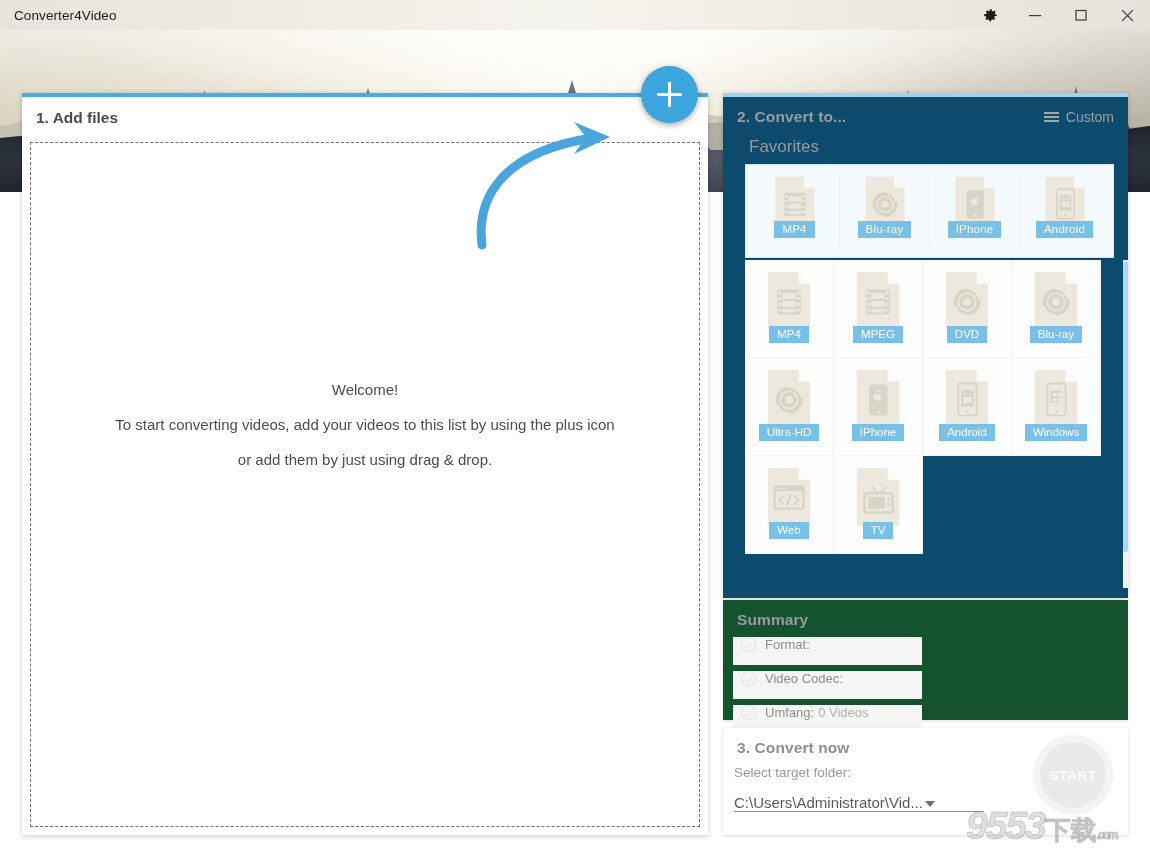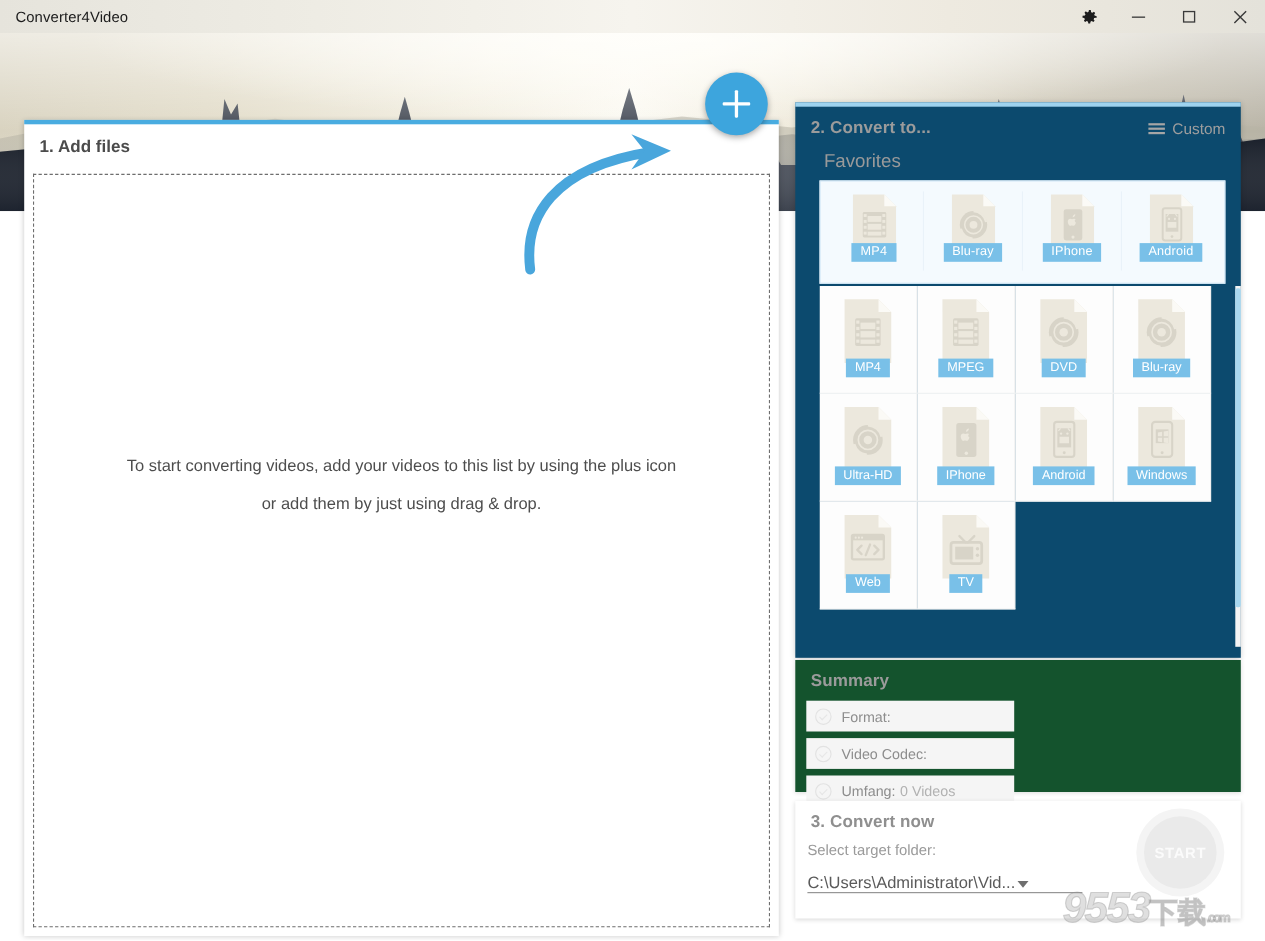--- a/index.html
+++ b/index.html
@@ -39,7 +39,7 @@
 
   
   #panel-add{
-    position:absolute; left:22px; top:109px; width:686px; height:742px;
+    position:absolute; left:22px; top:93px; width:686px; height:742px;
     background:#ffffff;
     border-top:4px solid #49ace0;
     box-shadow:0 1px 5px rgba(0,0,0,.22);

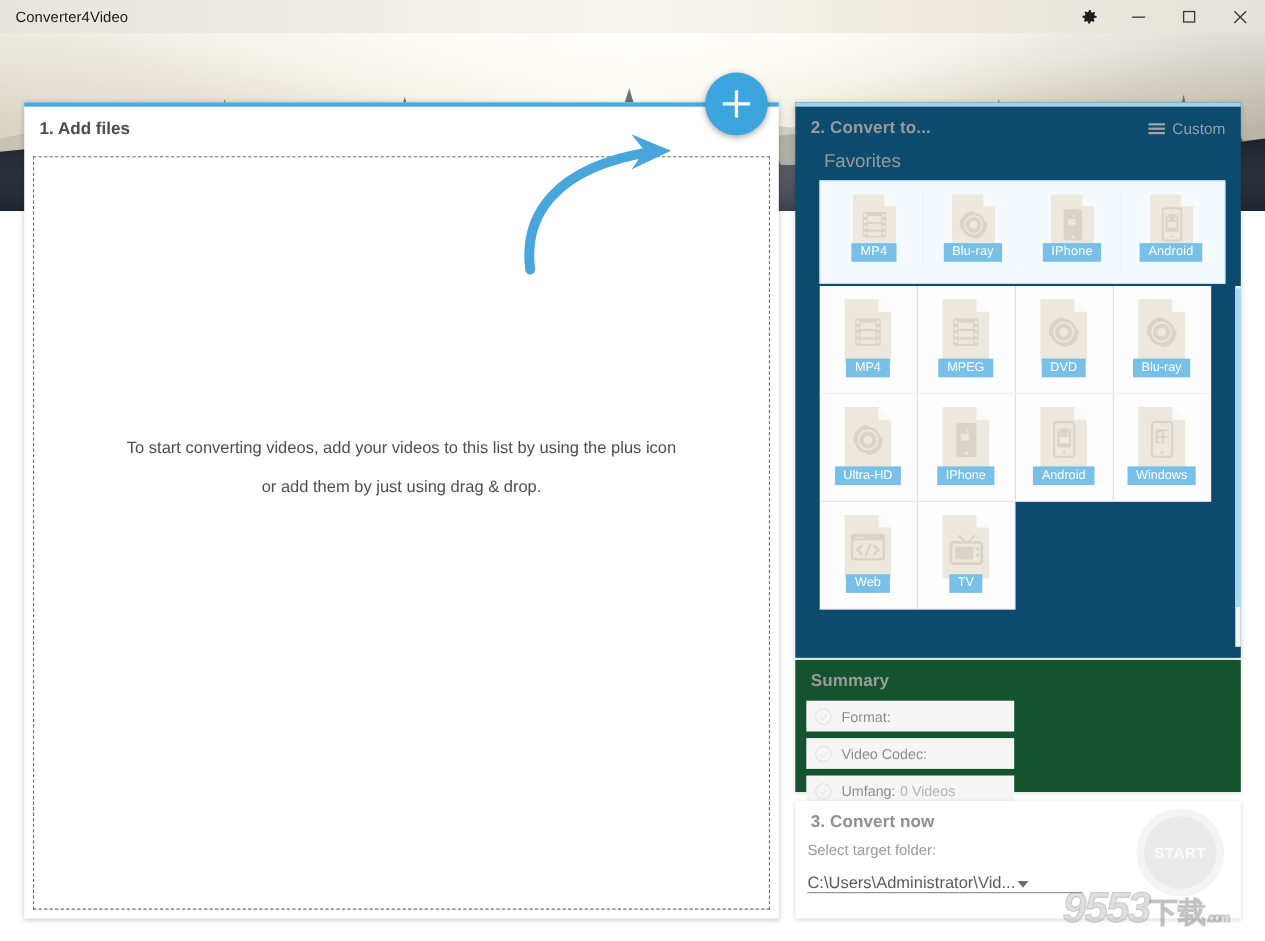--- a/index.html
+++ b/index.html
@@ -335,6 +335,7 @@
   <div class="hd">1. Add files</div>
   <div id="dropzone">
     <div id="welcome">
+      <span class="l1">Welcome!</span>
       <span class="l2">To start converting videos, add your videos to this list by using the plus icon</span>
       <span class="l3">or add them by just using drag &amp; drop.</span>
     </div>

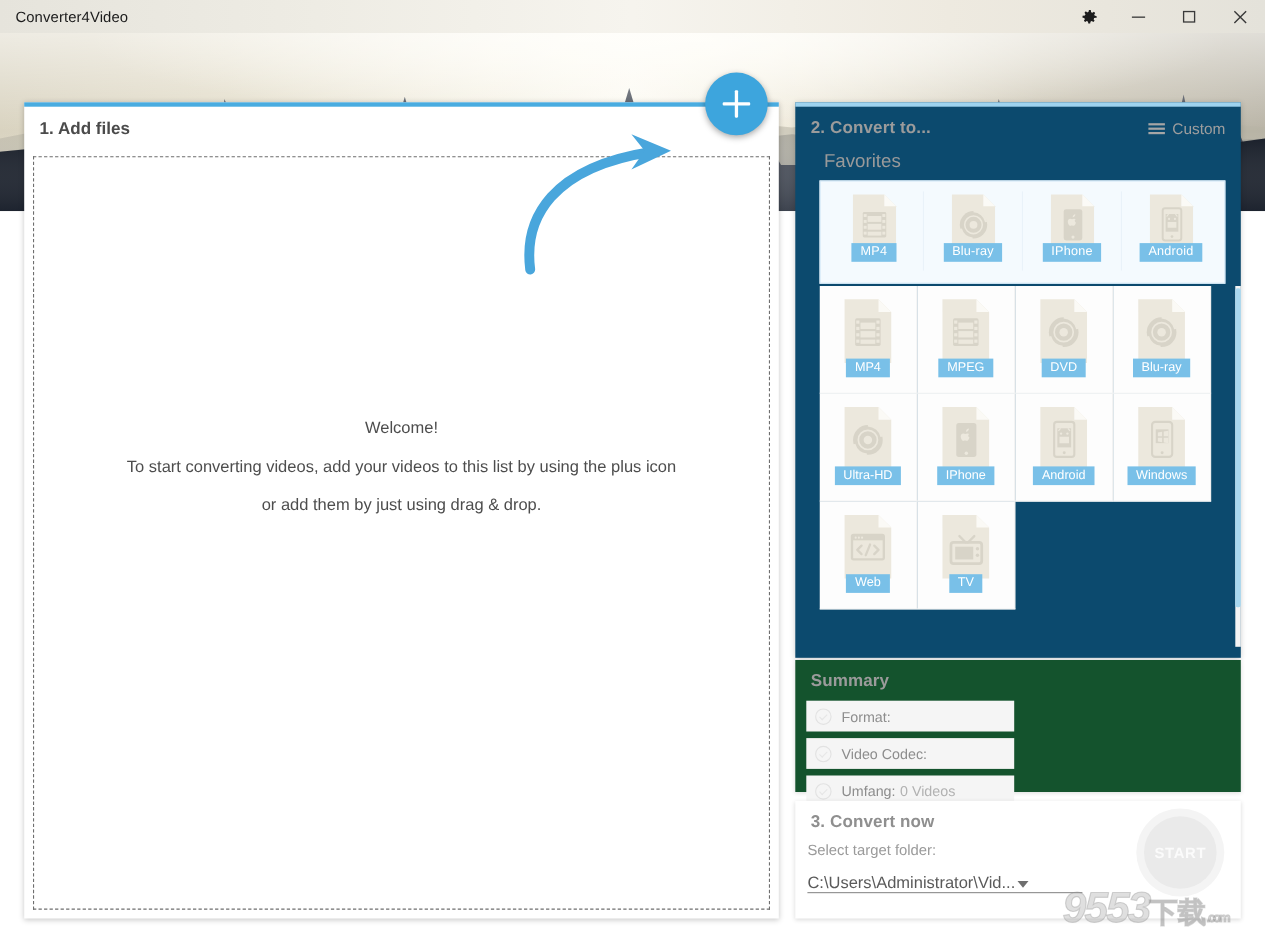--- a/index.html
+++ b/index.html
@@ -168,7 +168,7 @@
   .sum-grid{ display:flex; flex-wrap:wrap; padding:8px 10px 0 10px; gap:6px 8px; }
   .sum-cell{
     width:189px; height:28px; background:#f5f5f5;
-    display:flex; align-items:center; padding-left:8px;
+    display:flex; align-items:flex-start; padding-left:8px;
   }
   .sum-dot{
     width:15px; height:15px; border-radius:50%;

